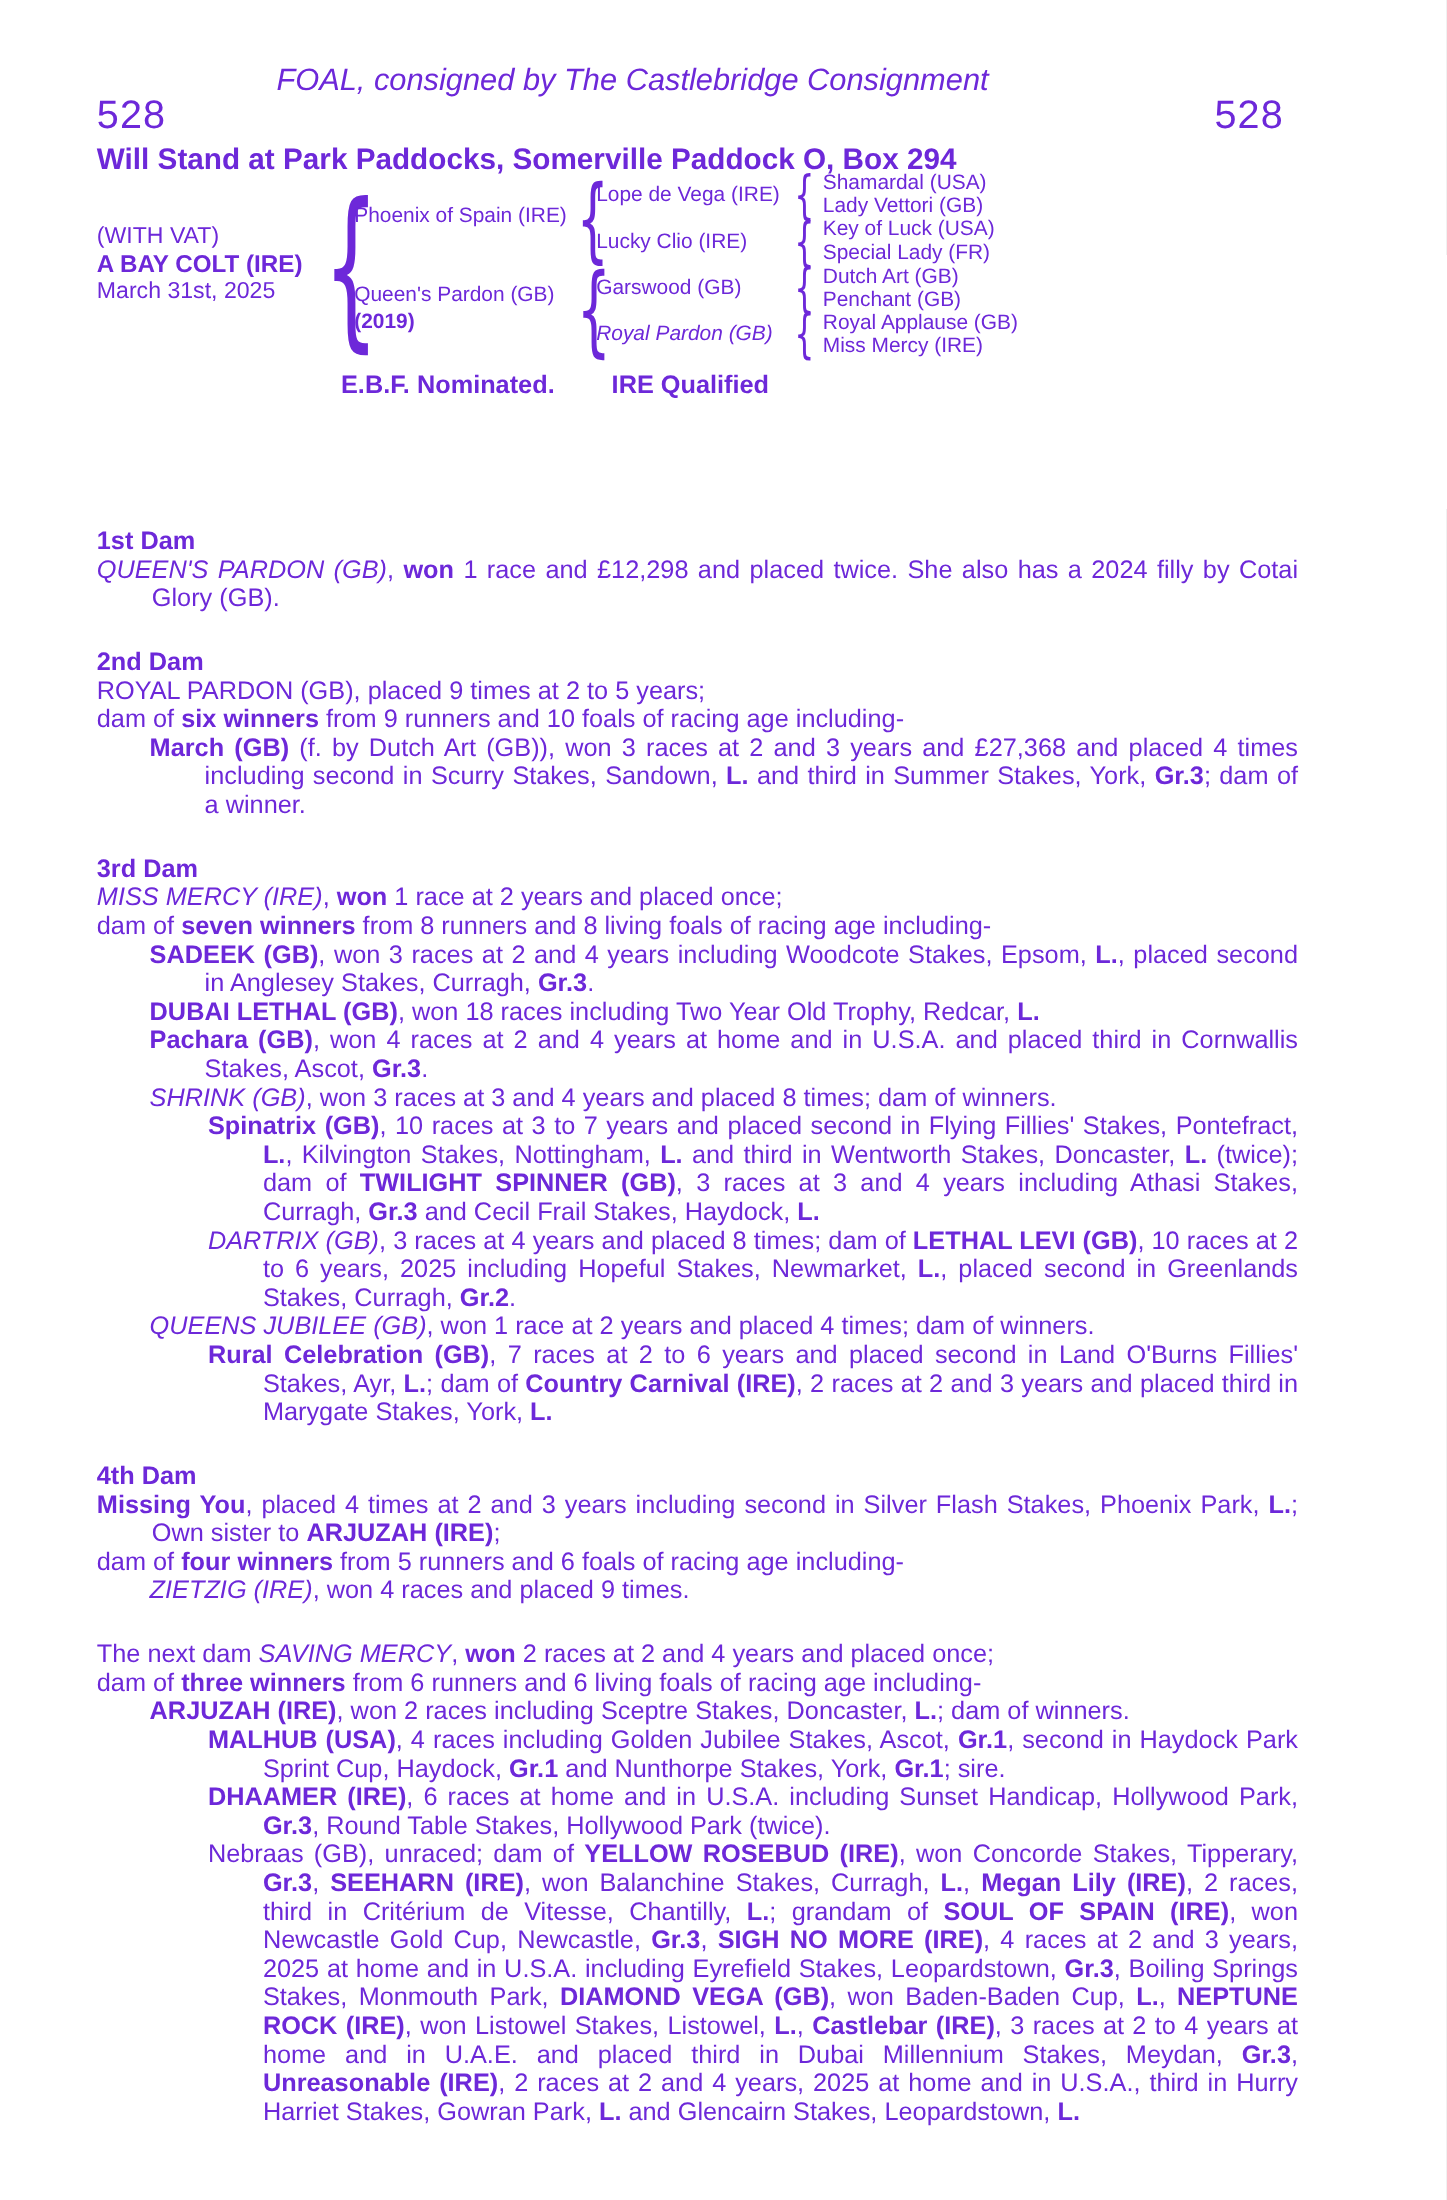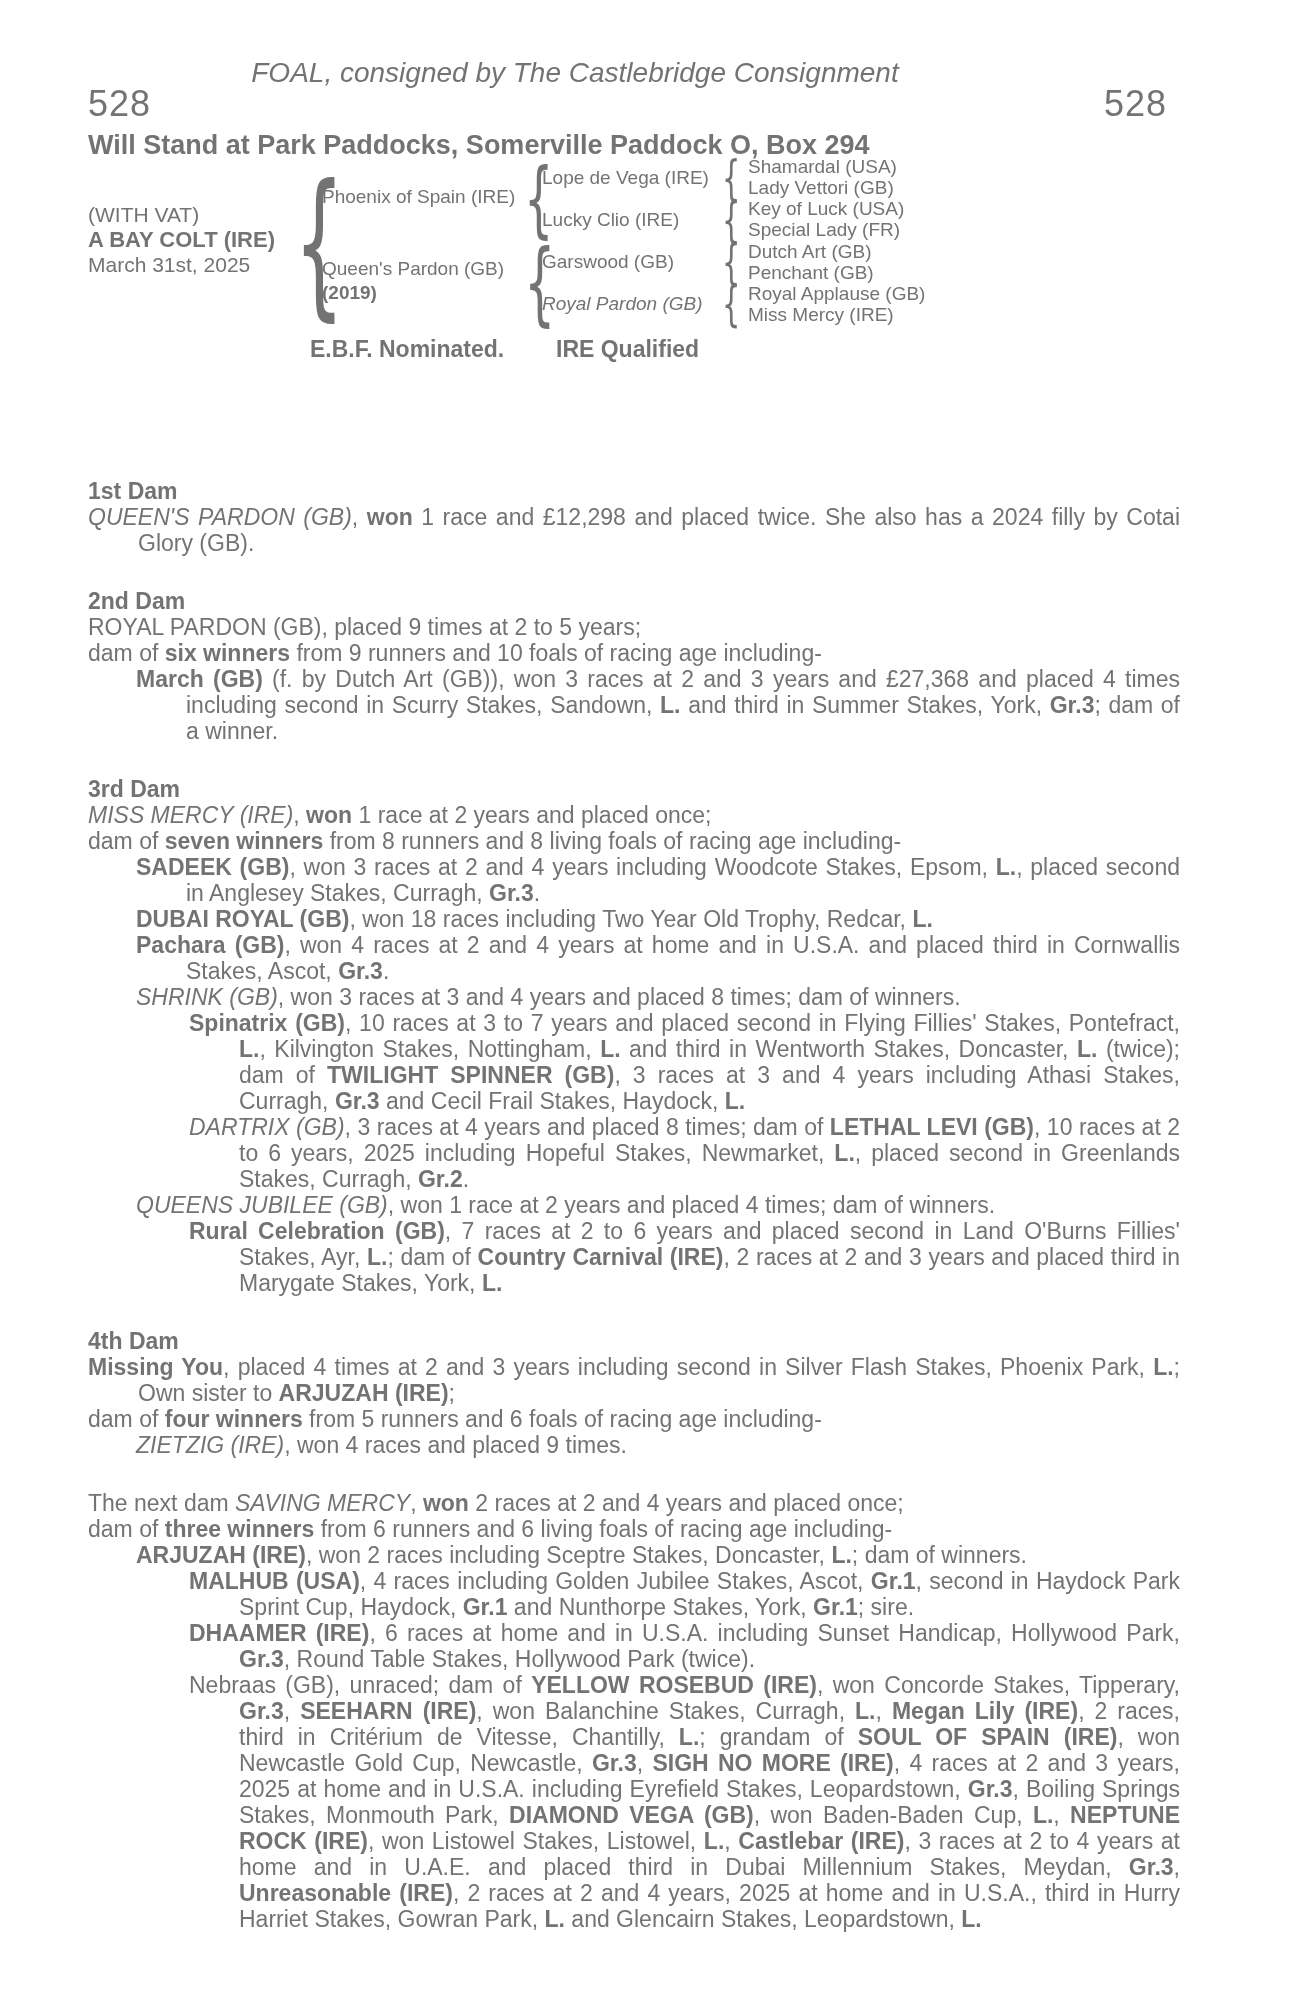--- a/index.html
+++ b/index.html
@@ -5,7 +5,7 @@
   html,body{margin:0;padding:0;background:#e8e8e8;}
   .page{
     position:relative;width:1315px;height:2000px;background:#ffffff;
-    margin:0 auto;overflow:hidden;color:#737373;
+    margin:0 auto;overflow:hidden;color:#6d28d9;
     font-family:"Liberation Sans",sans-serif;
   }
   .abs{position:absolute;}

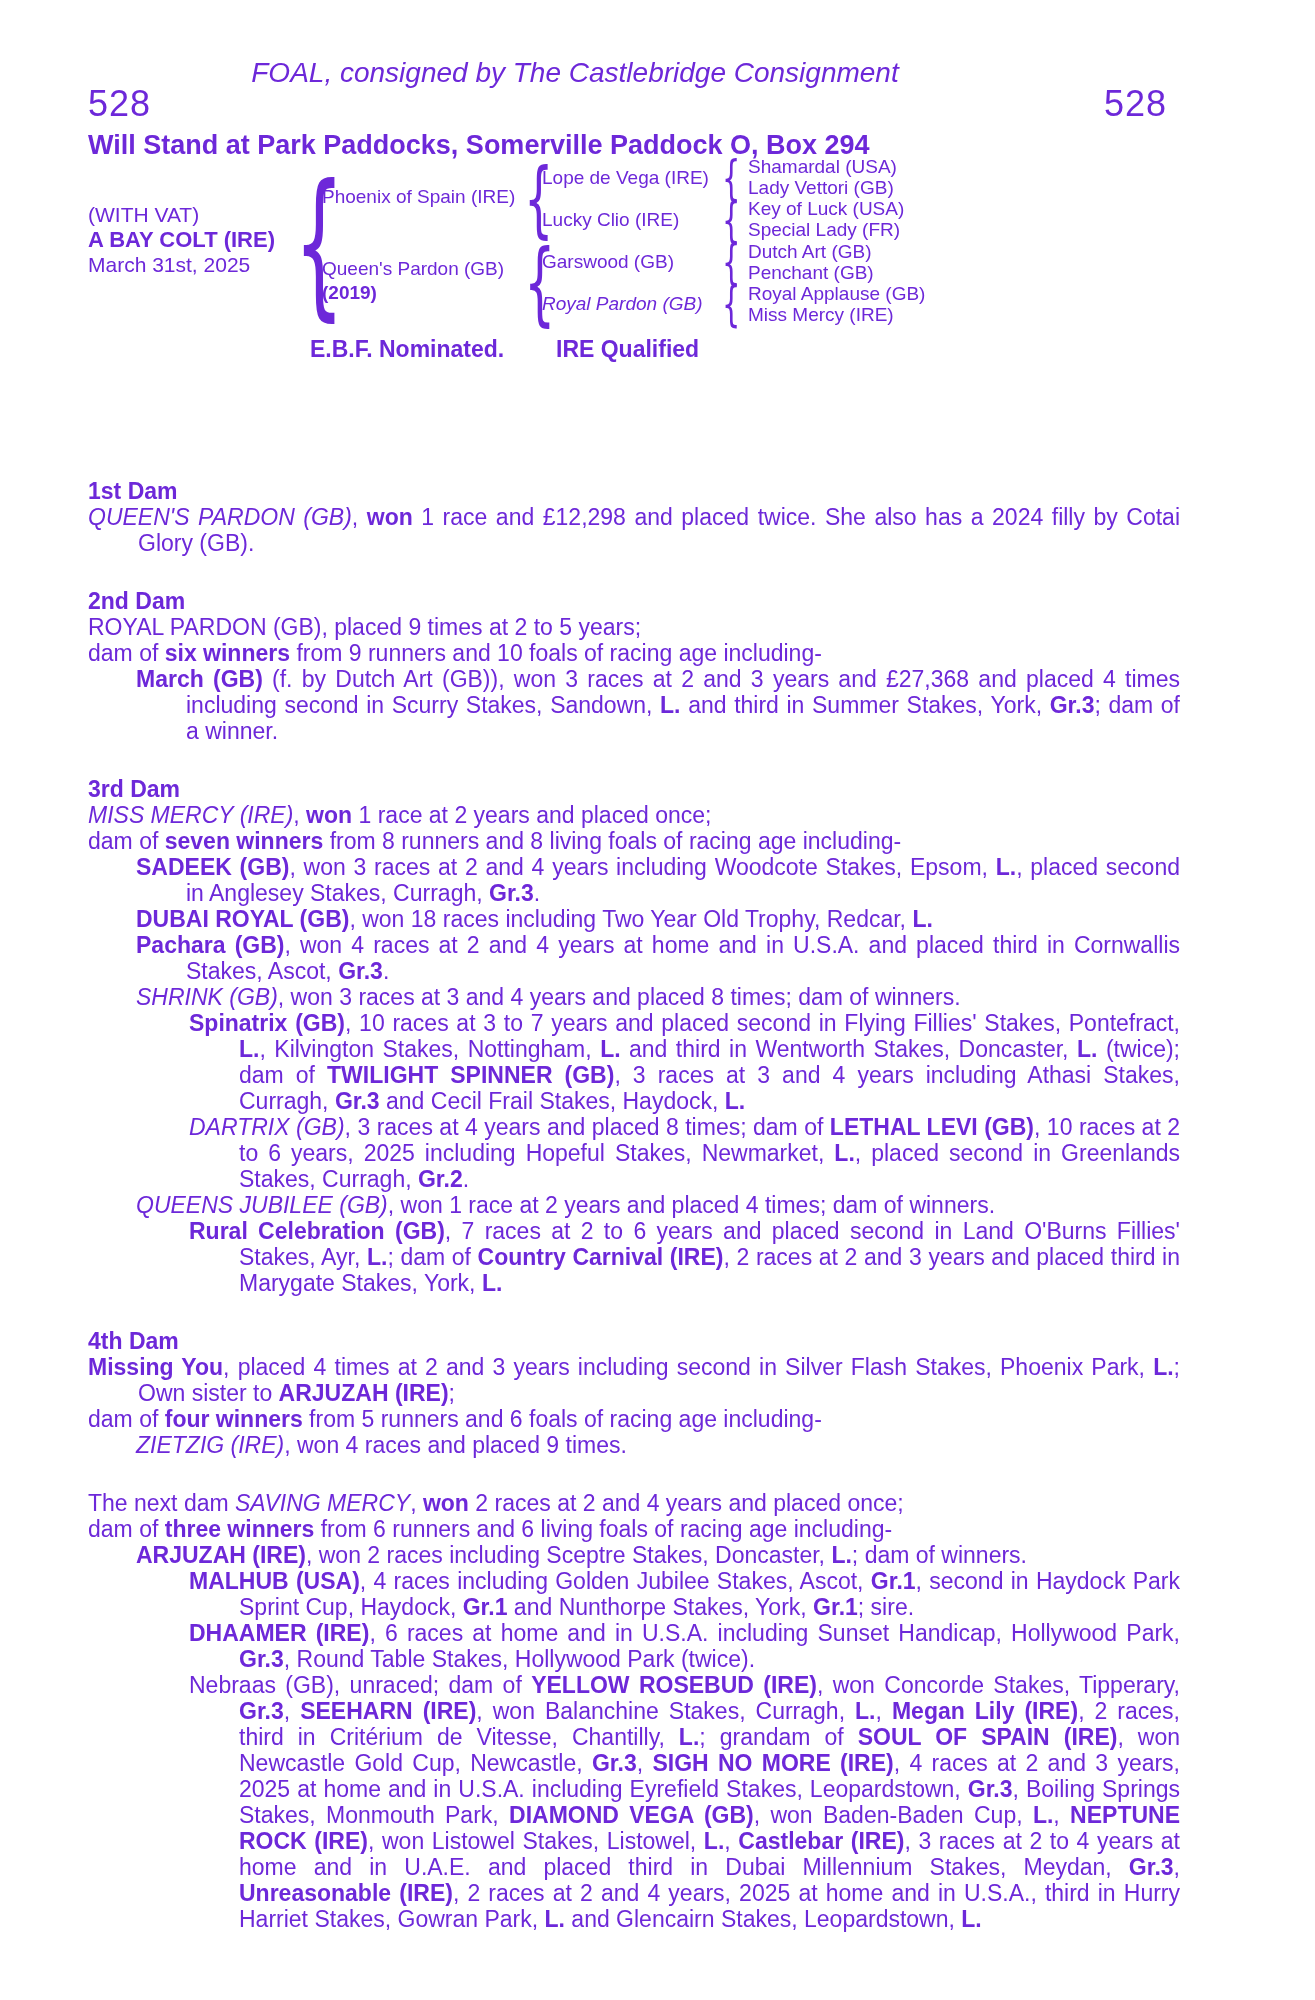--- a/index.html
+++ b/index.html
@@ -105,7 +105,7 @@
         <p class="ind0"><i>MISS MERCY (IRE)</i><span>, </span><b>won</b><span> 1 race at 2 years and placed once;</span></p>
         <p class="ind0"><span>dam of </span><b>seven winners</b><span> from 8 runners and 8 living foals of racing age including-</span></p>
         <p class="ind1"><b>SADEEK (GB)</b><span>, won 3 races at 2 and 4 years including Woodcote Stakes, Epsom, </span><b>L.</b><span>, placed second in Anglesey Stakes, Curragh, </span><b>Gr.3</b><span>.</span></p>
-        <p class="ind1"><b>DUBAI ROYAL (GB)</b><span>, won 18 races including Two Year Old Trophy, Redcar, </span><b>L.</b></p>
+        <p class="ind1"><b>DUBAI LETHAL (GB)</b><span>, won 18 races including Two Year Old Trophy, Redcar, </span><b>L.</b></p>
         <p class="ind1"><b>Pachara (GB)</b><span>, won 4 races at 2 and 4 years at home and in U.S.A. and placed third in Cornwallis Stakes, Ascot, </span><b>Gr.3</b><span>.</span></p>
         <p class="ind1"><i>SHRINK (GB)</i><span>, won 3 races at 3 and 4 years and placed 8 times; dam of winners.</span></p>
         <p class="ind2"><b>Spinatrix (GB)</b><span>, 10 races at 3 to 7 years and placed second in Flying Fillies' Stakes, Pontefract, </span><b>L.</b><span>, Kilvington Stakes, Nottingham, </span><b>L.</b><span> and third in Wentworth Stakes, Doncaster, </span><b>L.</b><span> (twice); dam of </span><b>TWILIGHT SPINNER (GB)</b><span>, 3 races at 3 and 4 years including Athasi Stakes, Curragh, </span><b>Gr.3</b><span> and Cecil Frail Stakes, Haydock, </span><b>L.</b></p>

